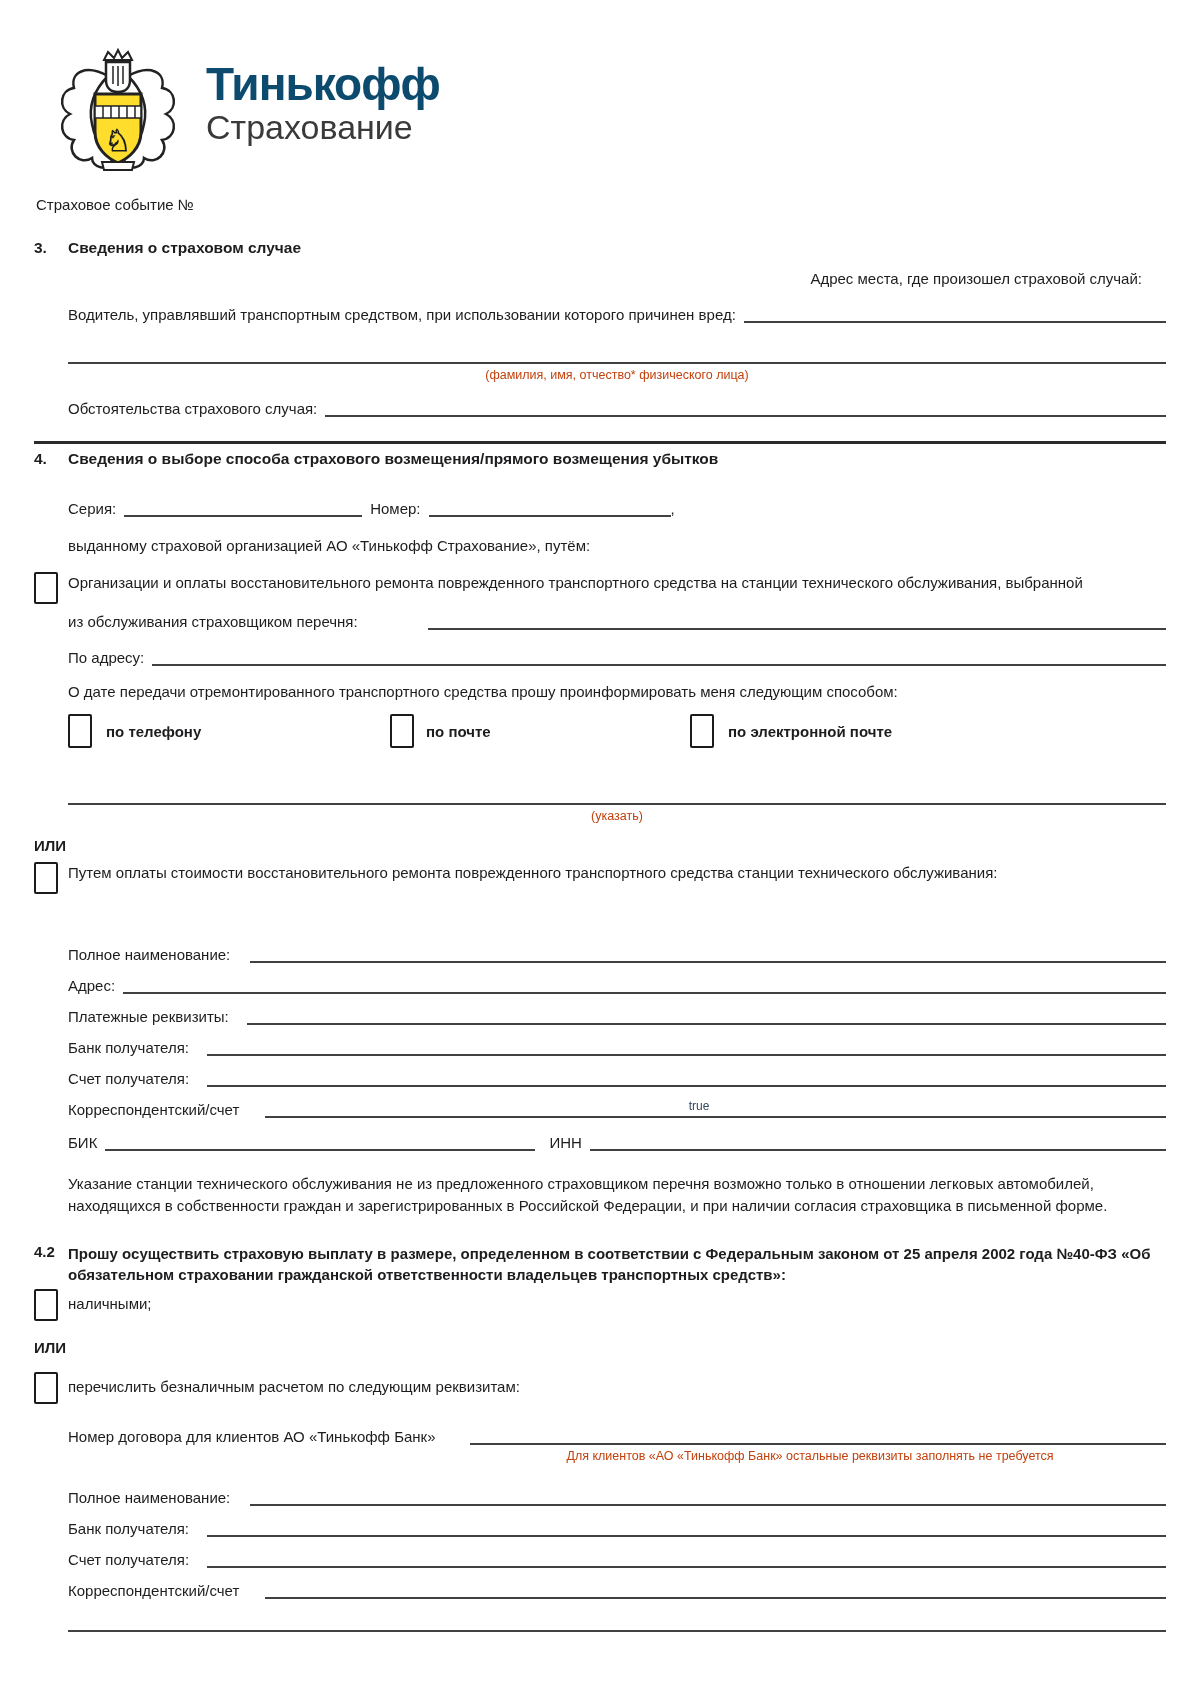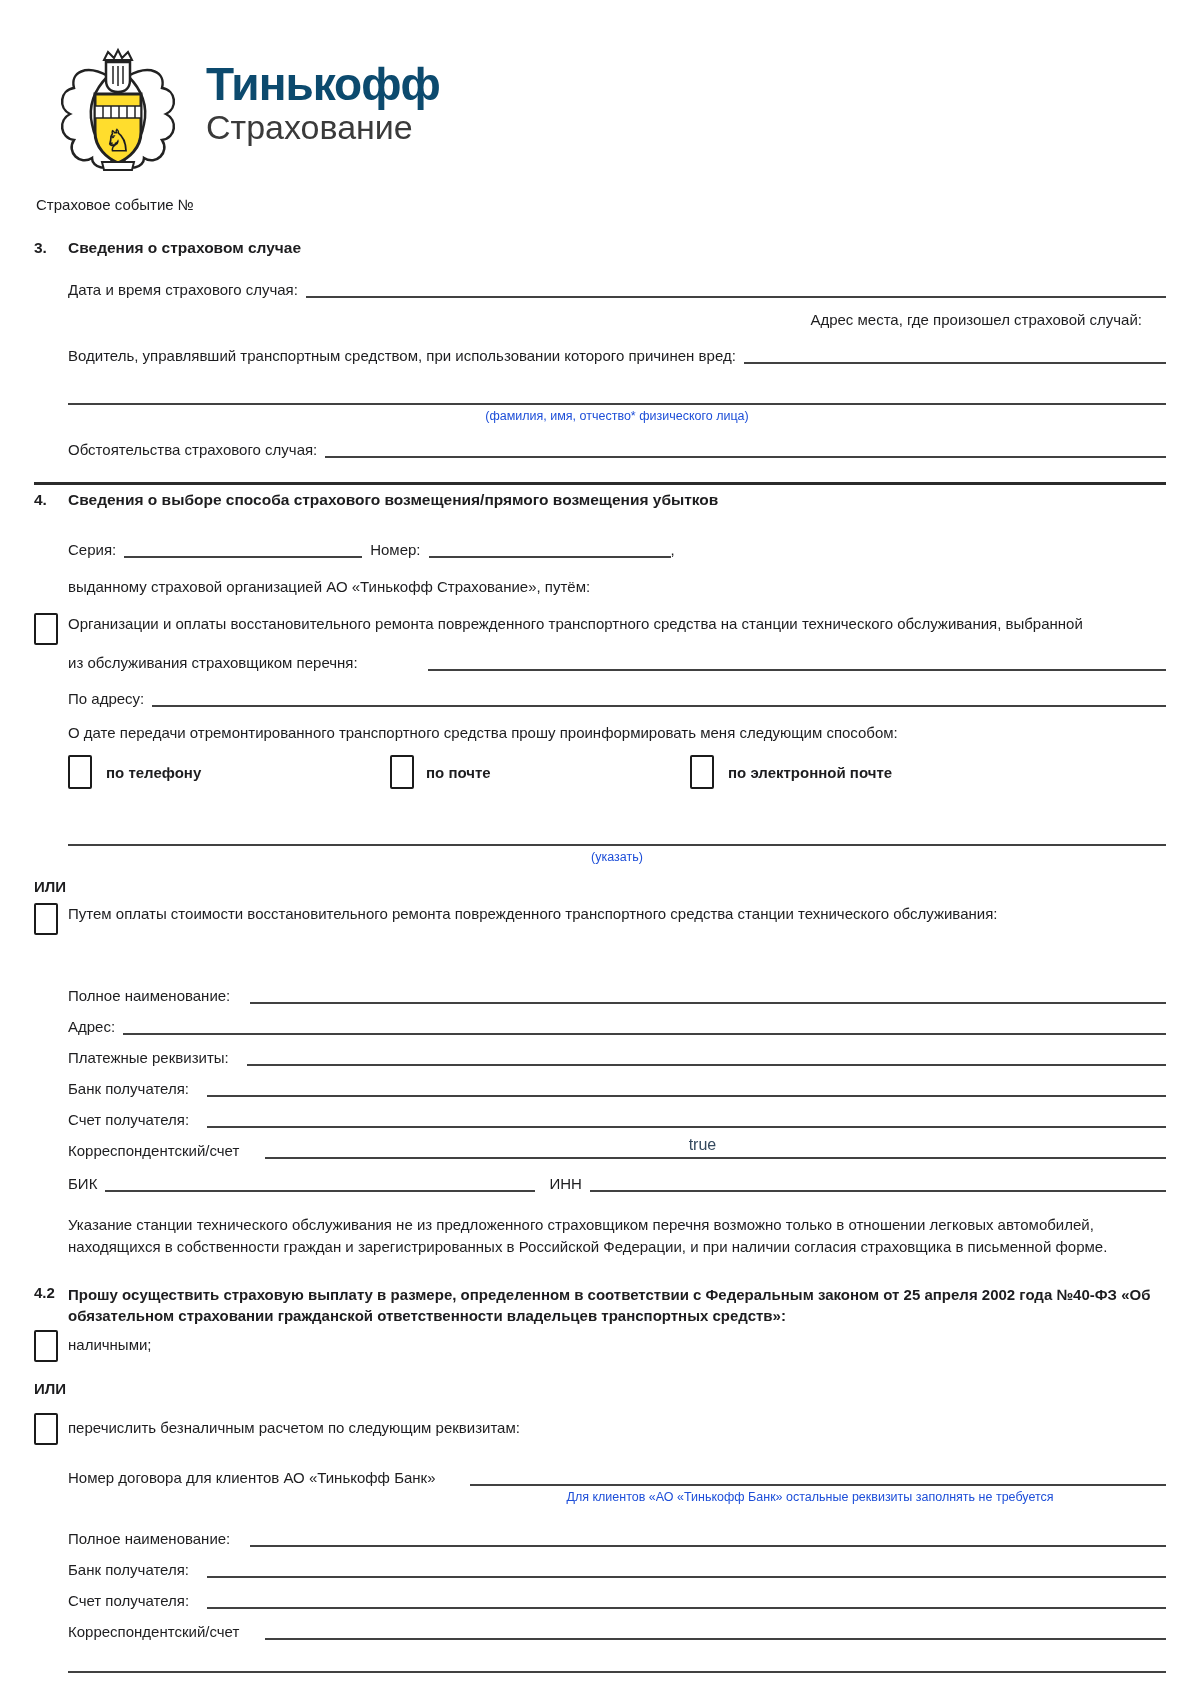--- a/index.html
+++ b/index.html
@@ -90,10 +90,6 @@
     <div>Сведения о страховом случае</div>
   </div>
 
-  <div class="frow" style="margin:20px 0 0 34px;">
-    <span class="lbl">Дата и время страхового случая:</span>
-    <span class="fill"></span>
-  </div>
   <div class="frow" style="margin:13px 0 0 34px;flex-direction:column;">
     <span class="lbl" style="padding-right:24px;">Адрес места, где произошел страховой случай:</span>
     <span class="fill"></span>

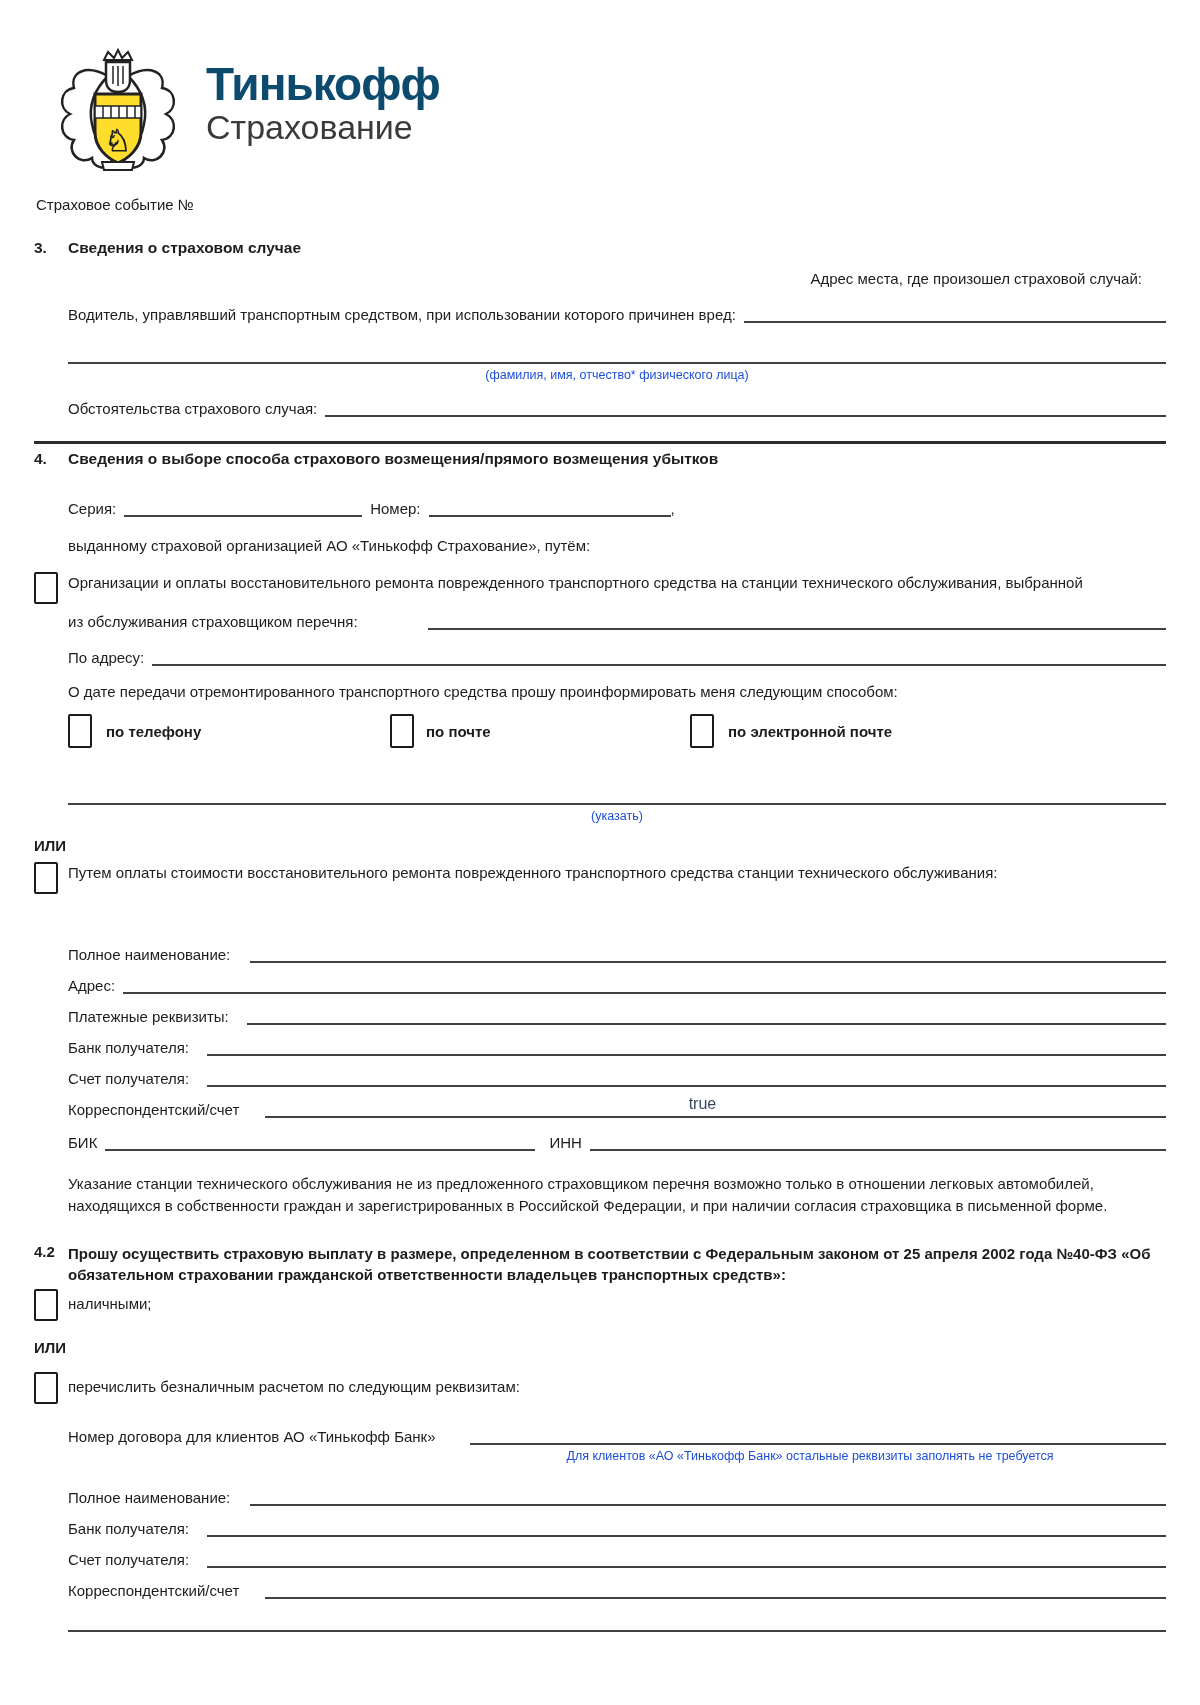--- a/index.html
+++ b/index.html
@@ -35,7 +35,7 @@
   .lbl { white-space:nowrap; padding-right:8px; }
   .fill { flex:1; border-bottom:2px solid #414141; height:21px; position:relative; }
   .fill-short { flex:0 0 auto; border-bottom:2px solid #414141; height:21px; position:relative; }
-  .caption { font-size:12.5px; color:#1d4ed8; text-align:center; margin-top:4px; }
+  .caption { font-size:12.5px; color:#c2410c; text-align:center; margin-top:4px; }
   .rule { border-top:3px solid #2b2b2b; margin-top:24px; }
   .cbx { width:24px; height:32px; border:2px solid #1b1b1b; border-radius:2px; background:#fff; }
   .or { font-weight:700; margin-top:20px; }

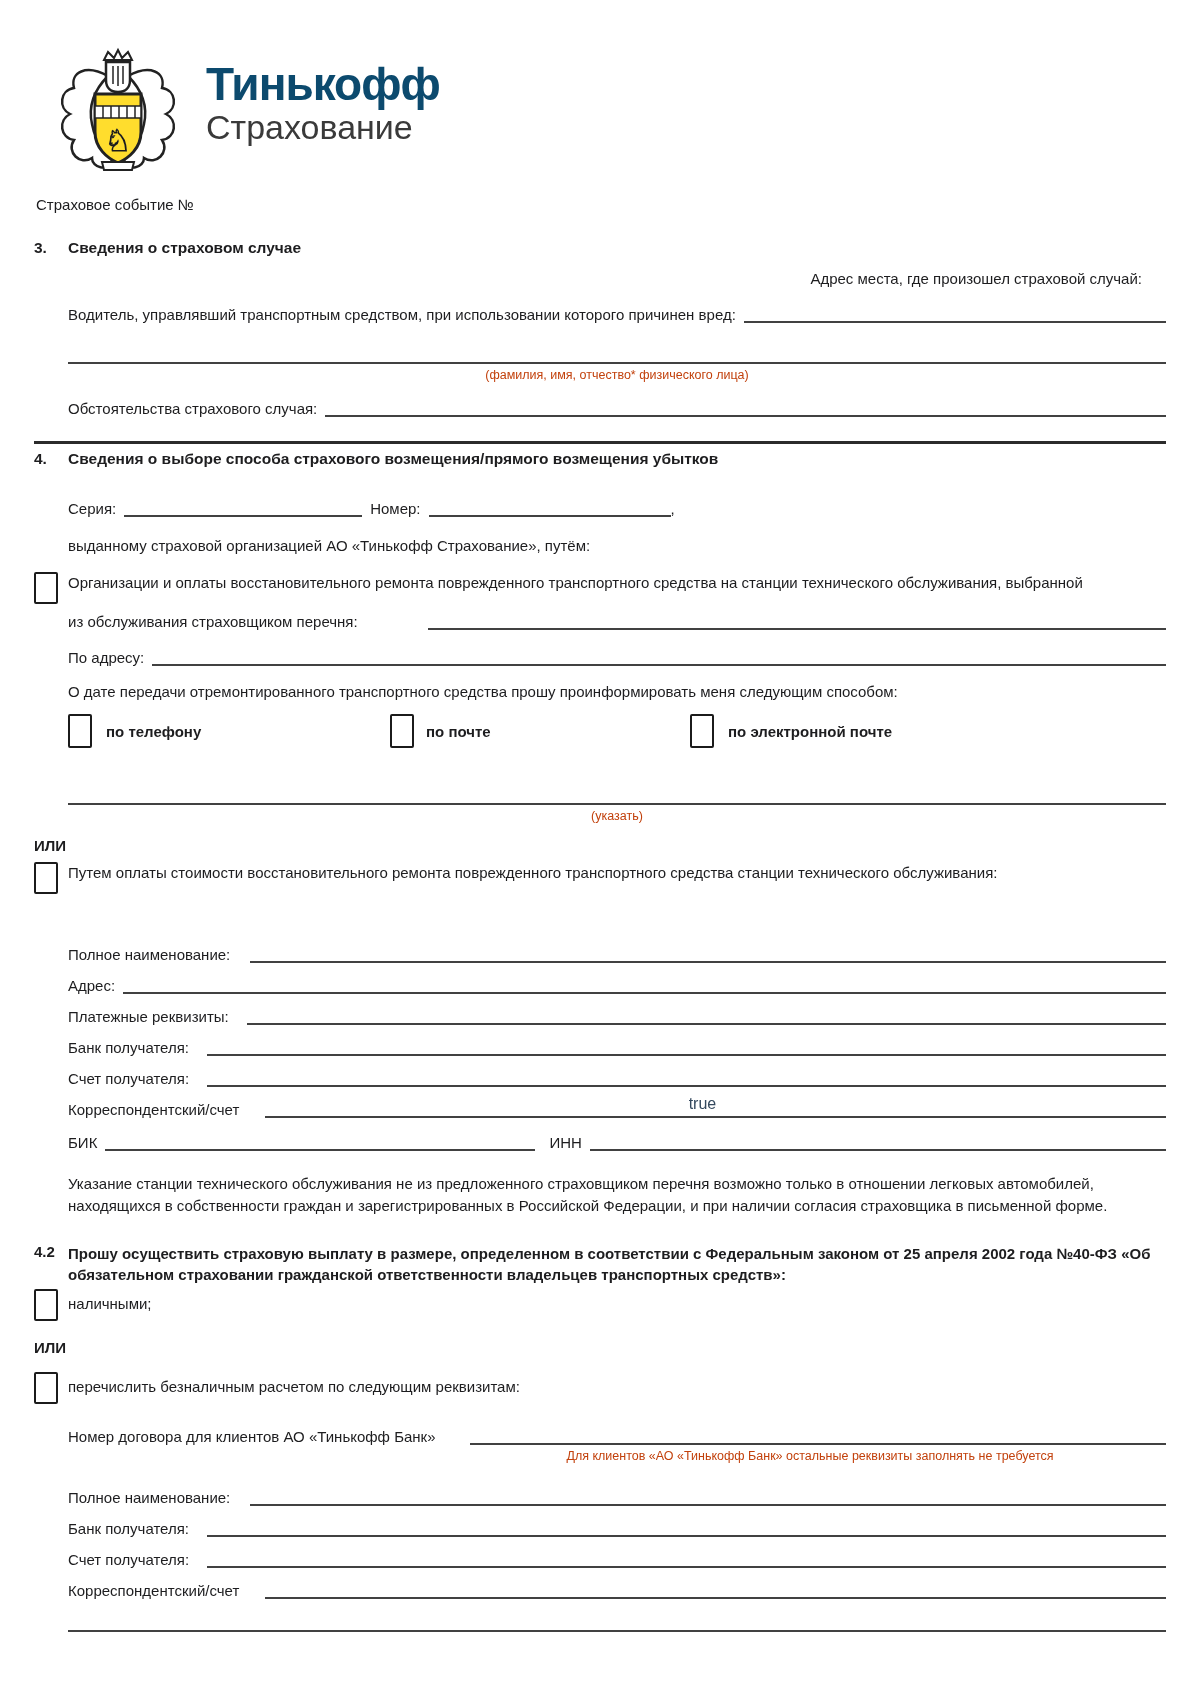--- a/index.html
+++ b/index.html
@@ -40,7 +40,7 @@
   .cbx { width:24px; height:32px; border:2px solid #1b1b1b; border-radius:2px; background:#fff; }
   .or { font-weight:700; margin-top:20px; }
   .note { margin-top:22px; line-height:1.45; }
-  .val-true { position:absolute; left:47%; bottom:3px; font-size:16px; color:#34495e; }
+  .val-true { position:absolute; left:47%; bottom:3px; font-size:12px; color:#34495e; }
 
   
   .notify-row { position:relative; height:44px; margin-top:14px; }

